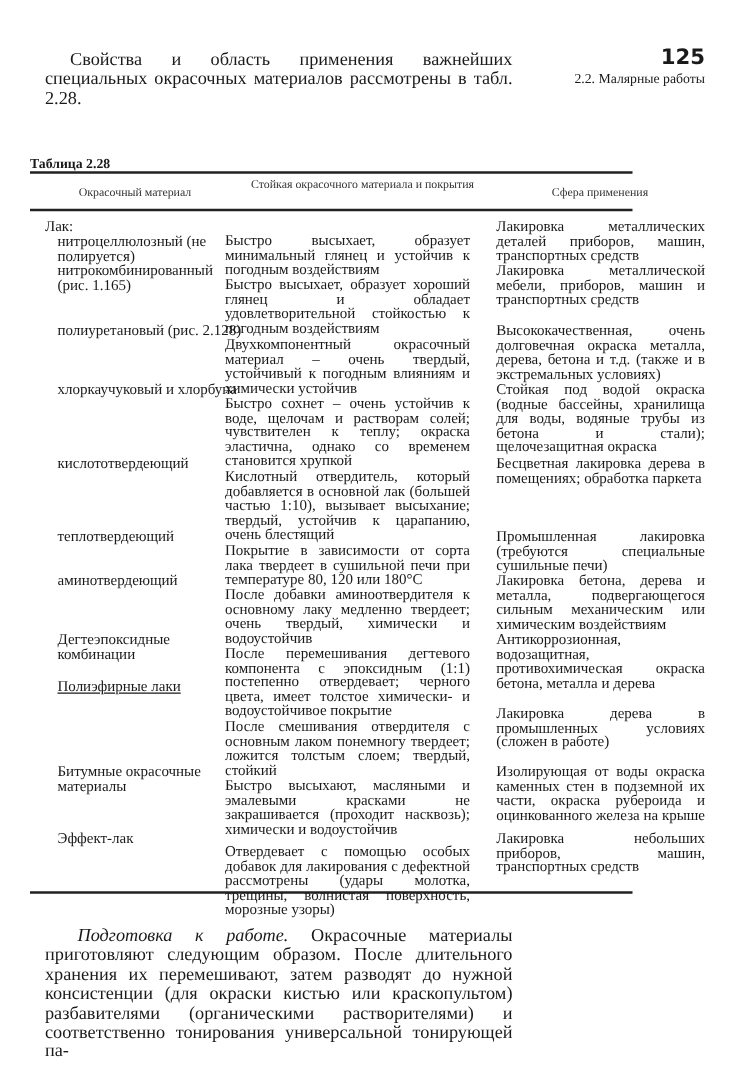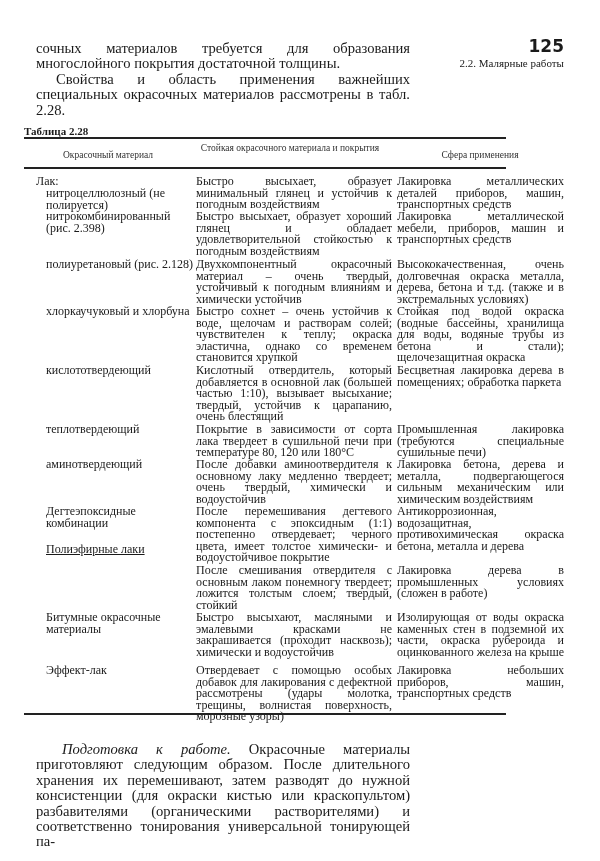--- a/index.html
+++ b/index.html
@@ -30,7 +30,6 @@
 <div class="abs runhead">2.2. Малярные работы</div>
 
 <div class="abs intro">
-  <p>сочных материалов требуется для образования многослойного покрытия достаточной толщины.</p>
   <p class="ind">Свойства и область применения важнейших специальных окрасочных материалов рассмотрены в табл. 2.28.</p>
 </div>
 

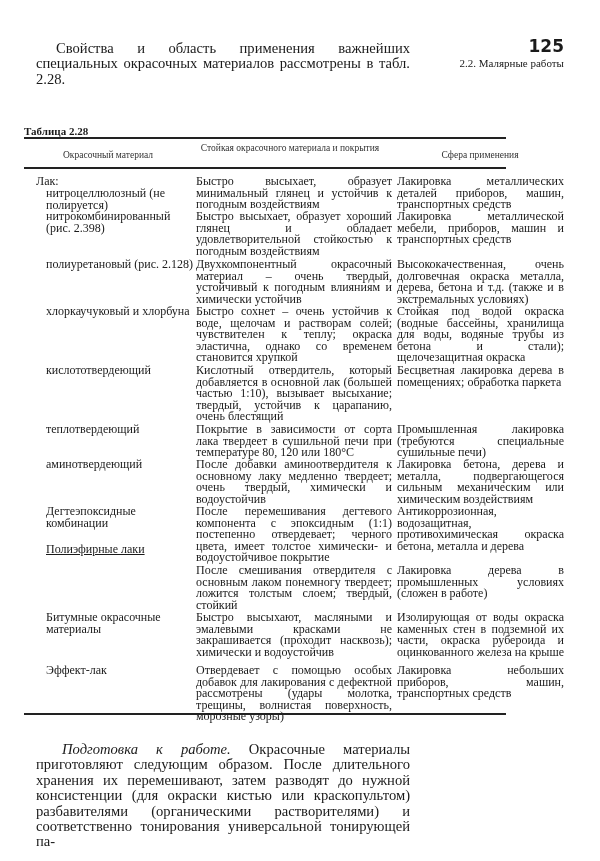--- a/index.html
+++ b/index.html
@@ -16,7 +16,7 @@
   .hdr{top:143px;font-size:9.5px;line-height:11px;text-align:center;color:#333;}
   .row{position:absolute;font-size:12px;line-height:11.6px;}
   .c1{left:36px;width:170px;}
-  .c2{left:196px;width:196px;text-align:justify;}
+  .c2{left:180px;width:196px;text-align:justify;margin-top:11px;}
   .c3{left:397px;width:167px;text-align:justify;}
   .sub{padding-left:10px;}
   .para{left:36px;top:742px;width:374px;font-size:14.6px;line-height:15.4px;text-align:justify;}

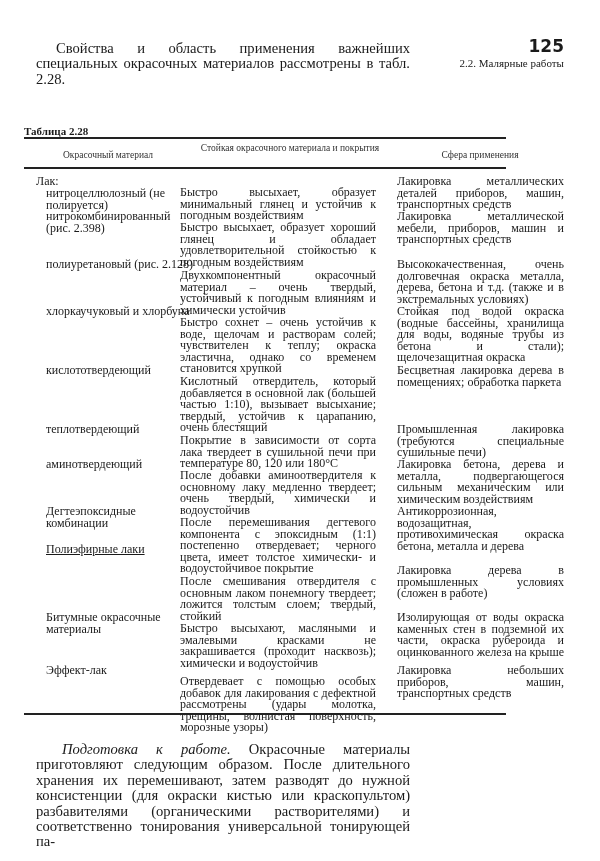--- a/index.html
+++ b/index.html
@@ -48,7 +48,7 @@
   <div class="row c2" style="top:176px;">Быстро высыхает, образует минимальный глянец и устойчив к погодным воздействиям</div>
   <div class="row c3" style="top:176px;">Лакировка металлических деталей приборов, машин, транспортных средств</div>
 
-  <div class="row c1 sub" style="top:211px;width:150px;">нитрокомбинированный (рис. 2.398)</div>
+  <div class="row c1 sub" style="top:211px;width:150px;">нитрокомбинированный (рис. 1.165)</div>
   <div class="row c2" style="top:211px;">Быстро высыхает, образует хороший глянец и обладает удовлетворительной стойкостью к погодным воздействиям</div>
   <div class="row c3" style="top:211px;">Лакировка металлической мебели, приборов, машин и транспортных средств</div>
 

